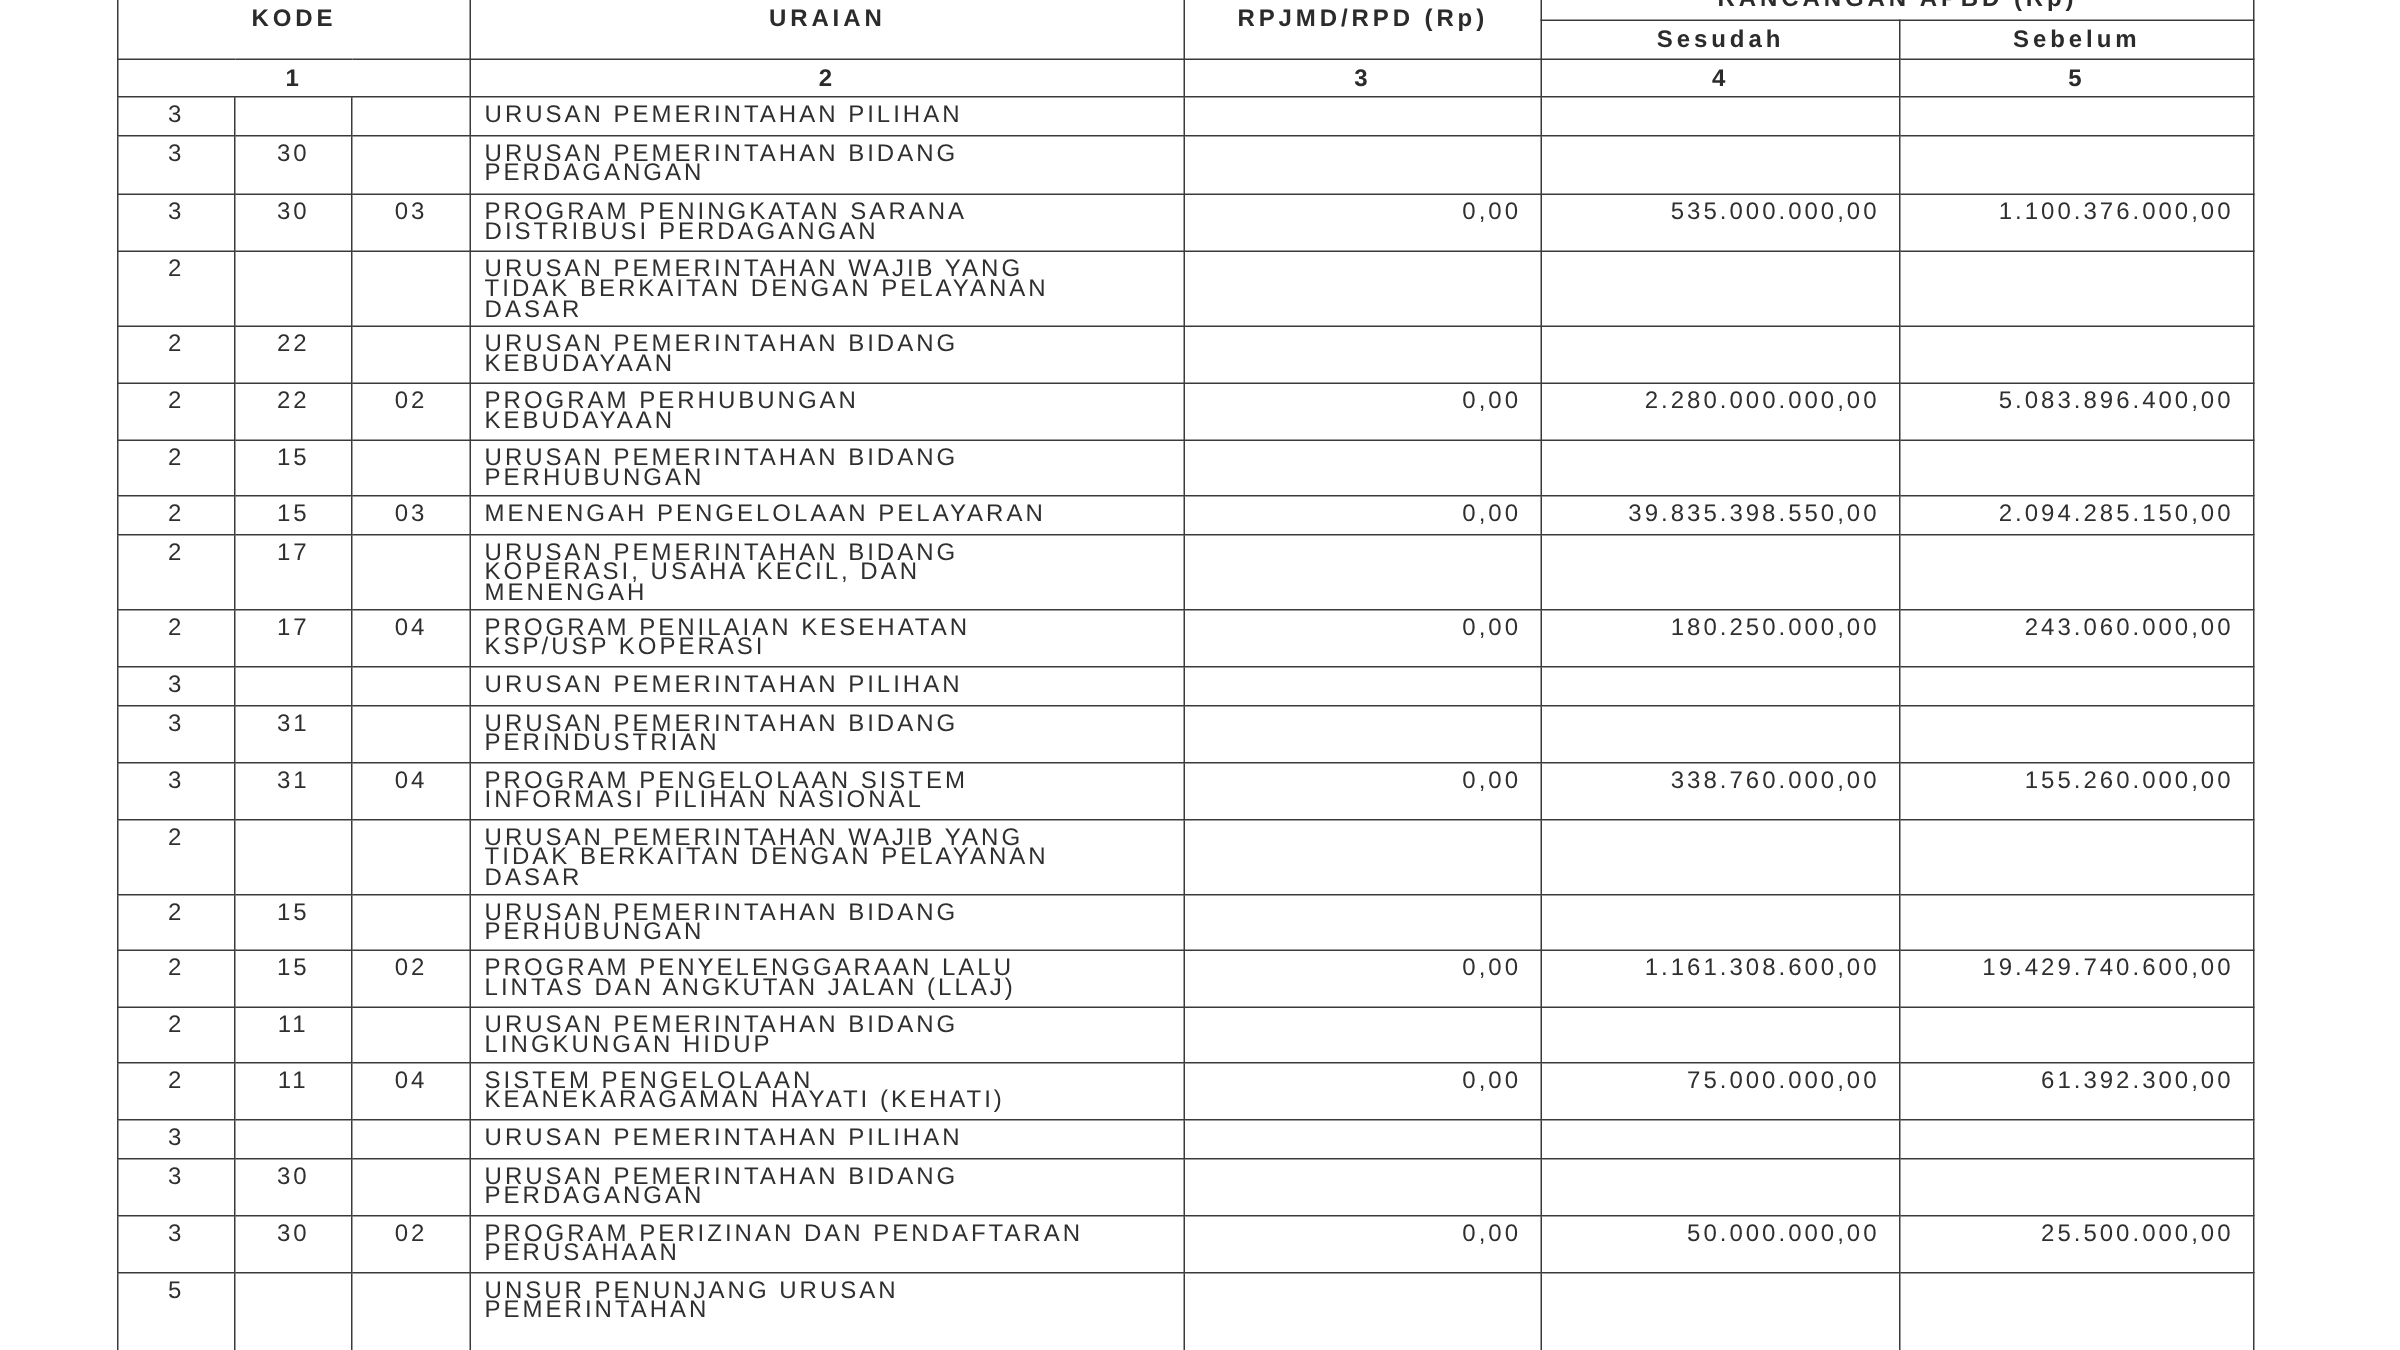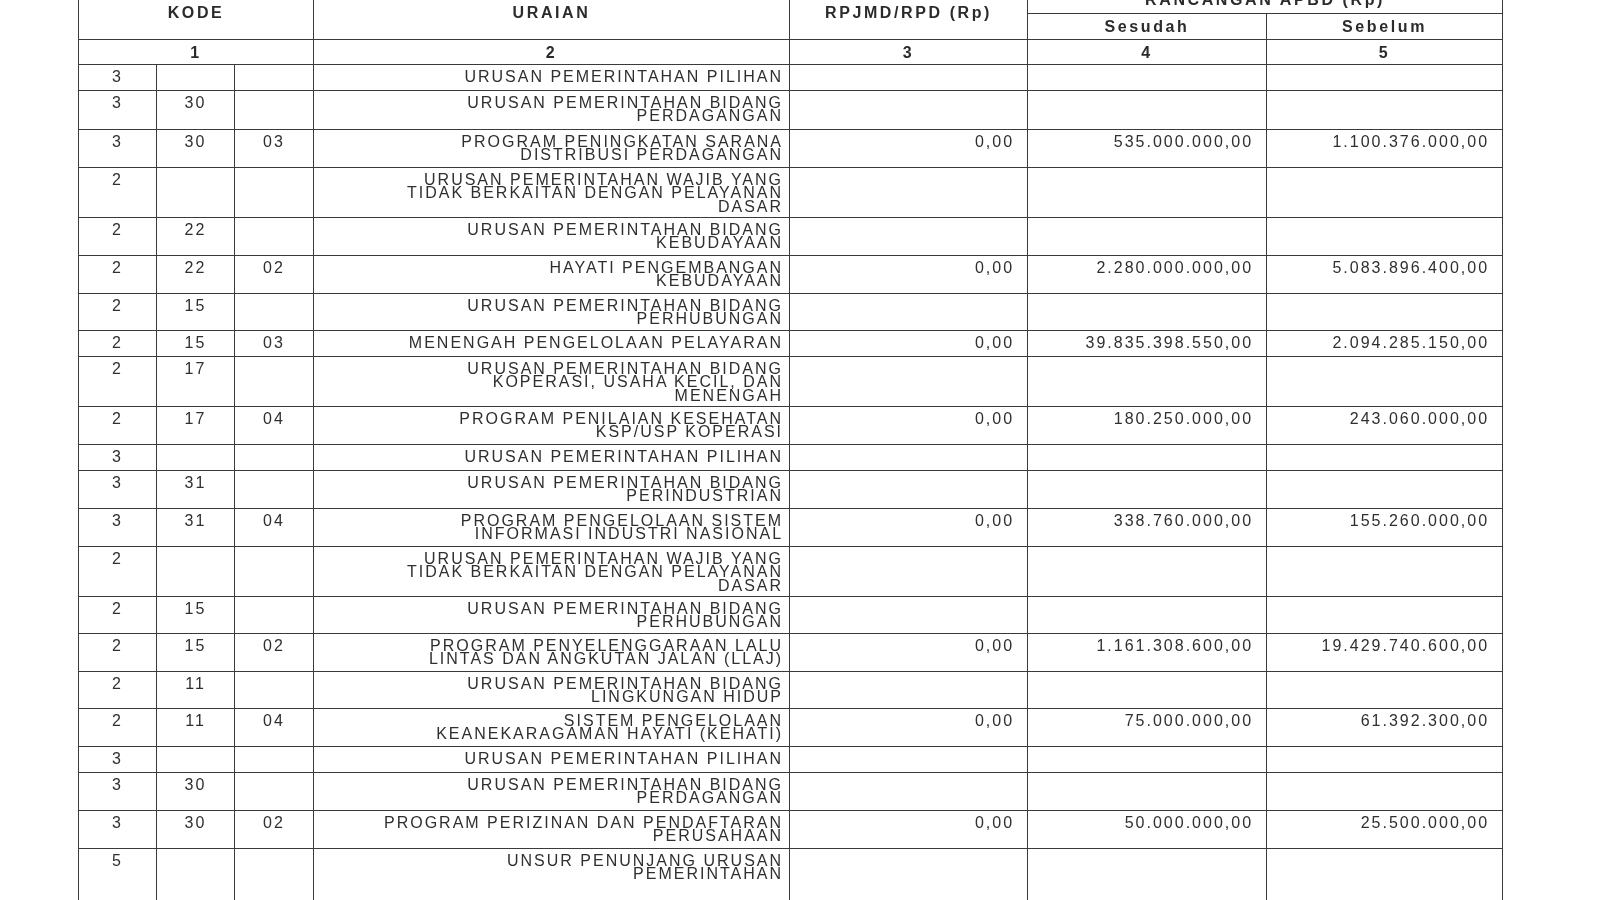--- a/index.html
+++ b/index.html
@@ -48,7 +48,7 @@
   }
   td.code   { text-align: center; }
   td.uraian {
-    text-align: right;
+    text-align: left;
     padding-left: 9px;
     padding-right: 6px;
     white-space: pre-line;

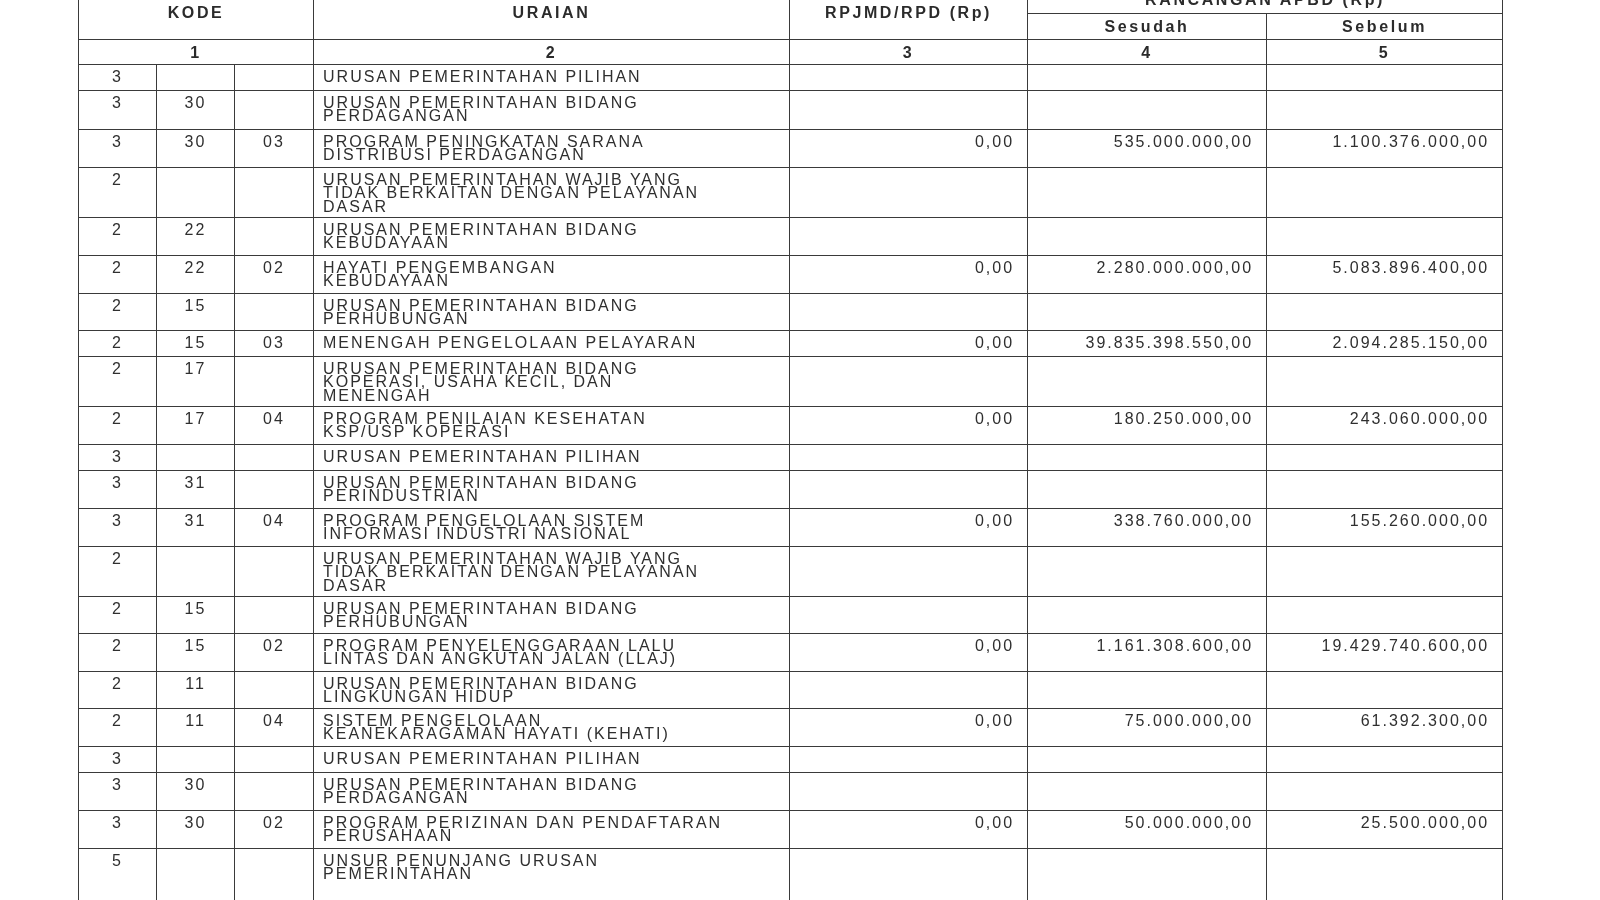--- a/index.html
+++ b/index.html
@@ -147,7 +147,7 @@
     <td class="code">2</td>
     <td class="code">22</td>
     <td class="code">02</td>
-    <td class="uraian">HAYATI PENGEMBANGAN
+    <td class="uraian">PROGRAM PERHUBUNGAN
 KEBUDAYAAN</td>
     <td class="num">0,00</td>
     <td class="num">2.280.000.000,00</td>

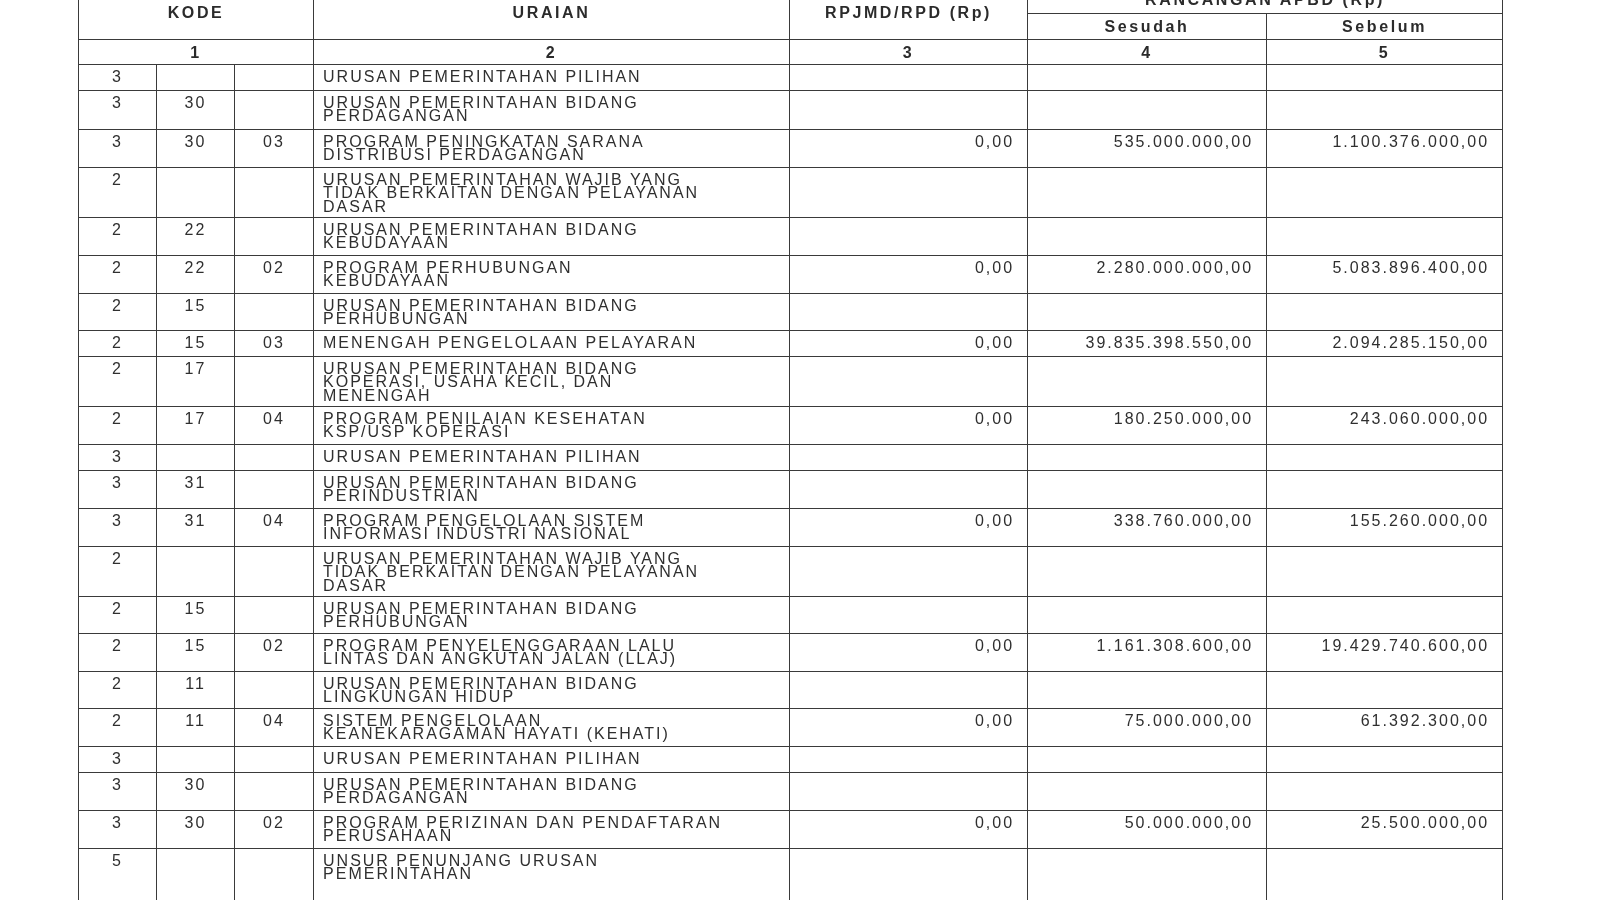--- a/index.html
+++ b/index.html
@@ -217,7 +217,7 @@
     <td class="code">31</td>
     <td class="code">04</td>
     <td class="uraian">PROGRAM PENGELOLAAN SISTEM
-INFORMASI INDUSTRI NASIONAL</td>
+INFORMASI PILIHAN NASIONAL</td>
     <td class="num">0,00</td>
     <td class="num">338.760.000,00</td>
     <td class="num">155.260.000,00</td>

